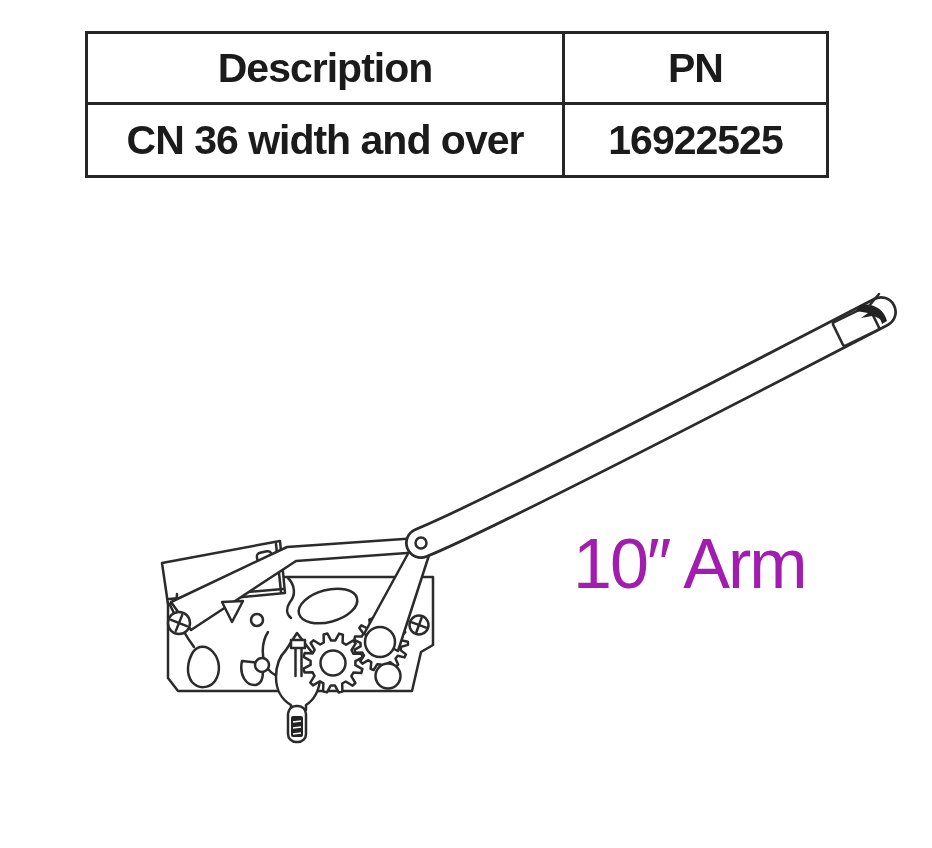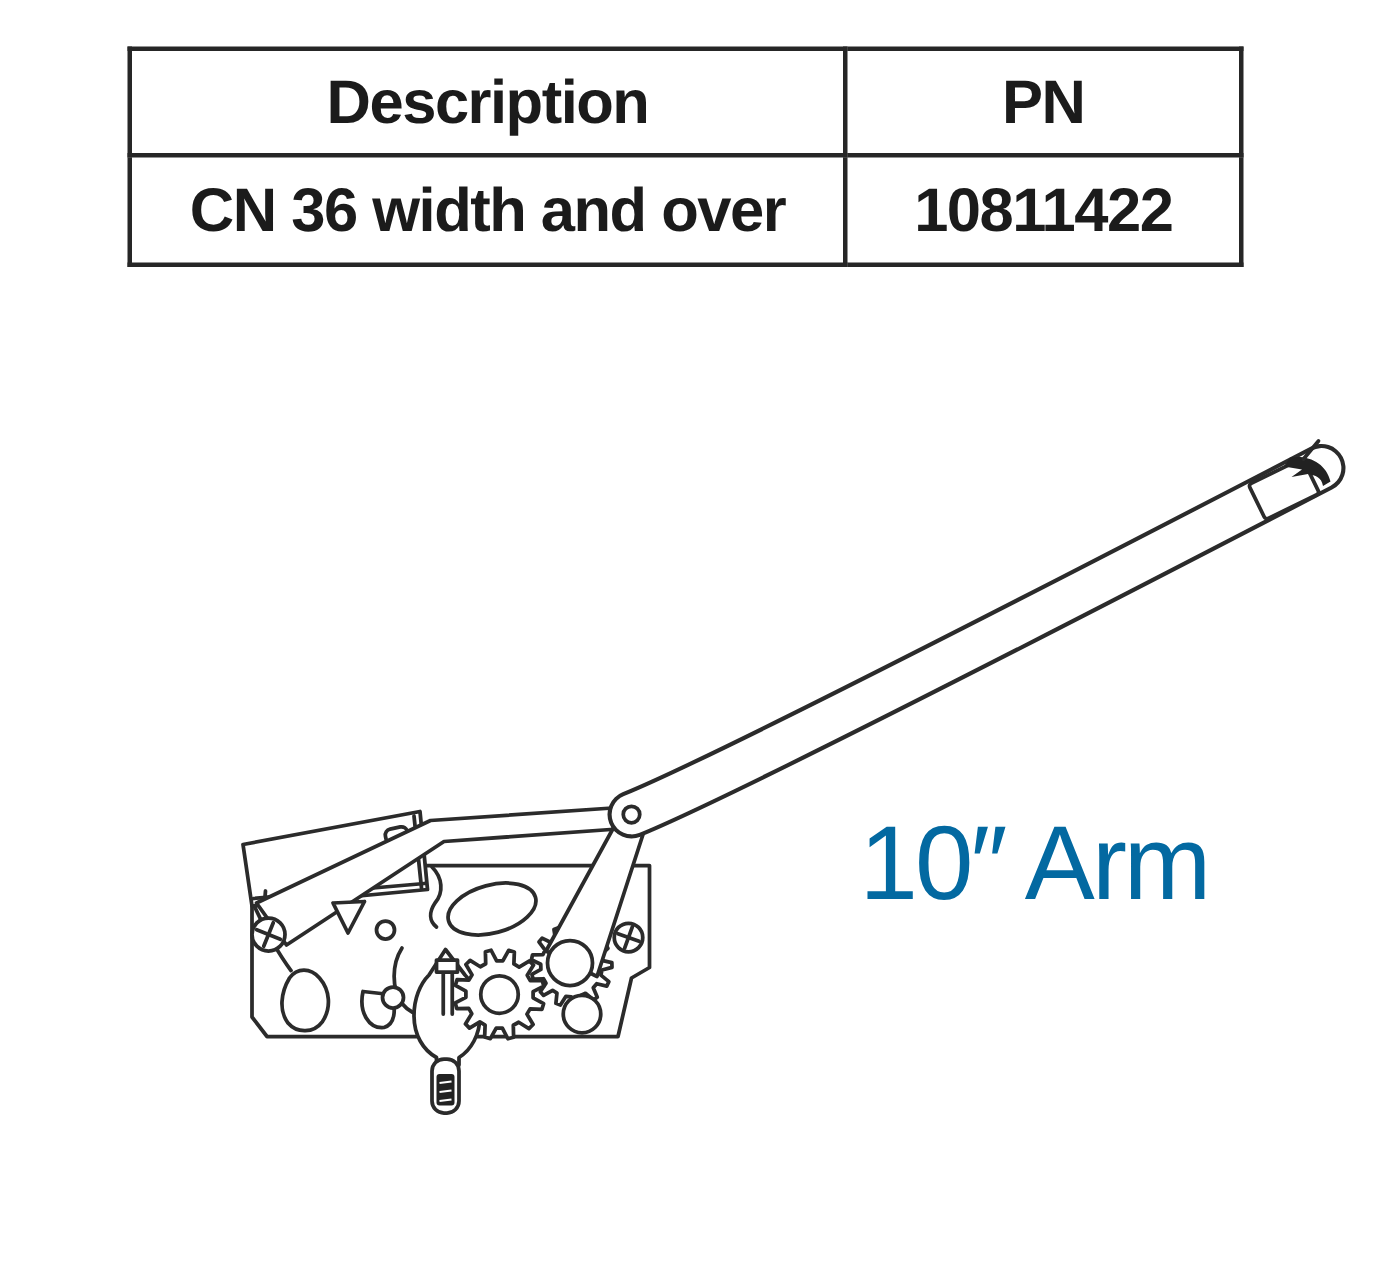--- a/index.html
+++ b/index.html
@@ -45,7 +45,7 @@
   <tbody>
     <tr>
       <td>CN 36 width and over</td>
-      <td>10811422</td>
+      <td>16922525</td>
     </tr>
   </tbody>
 </table>

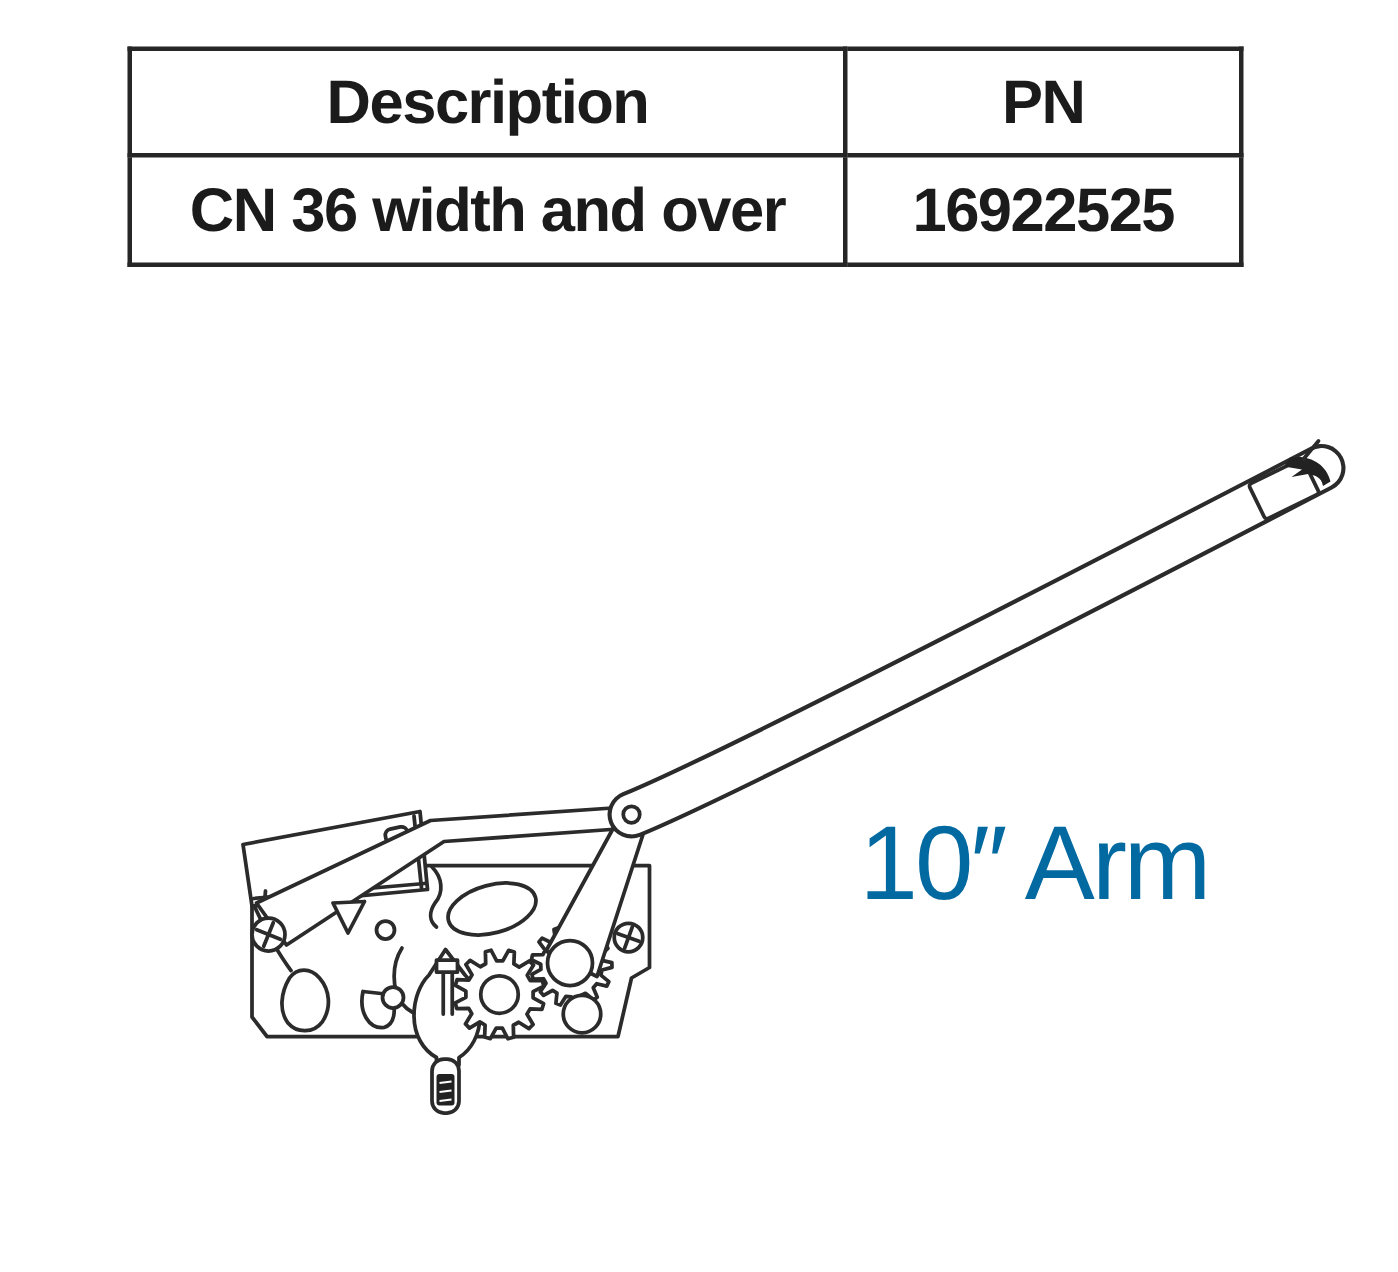--- a/index.html
+++ b/index.html
@@ -20,8 +20,8 @@
   .pn-table th{font-size:41px;font-weight:bold;height:66px;}
   .pn-table td{font-size:41px;font-weight:bold;height:68px;}
   .arm-label{
-    position:absolute;left:573px;top:535px;
-    font-size:70px;color:#0369a1;letter-spacing:-2px;white-space:nowrap;
+    position:absolute;left:573px;top:524px;
+    font-size:70px;color:#a21caf;letter-spacing:-2px;white-space:nowrap;
   }
   .diagram-svg{position:absolute;left:0;top:0;}
   .ln{fill:none;stroke:#2b2b2b;stroke-width:2.5;stroke-linecap:round;stroke-linejoin:round;}

